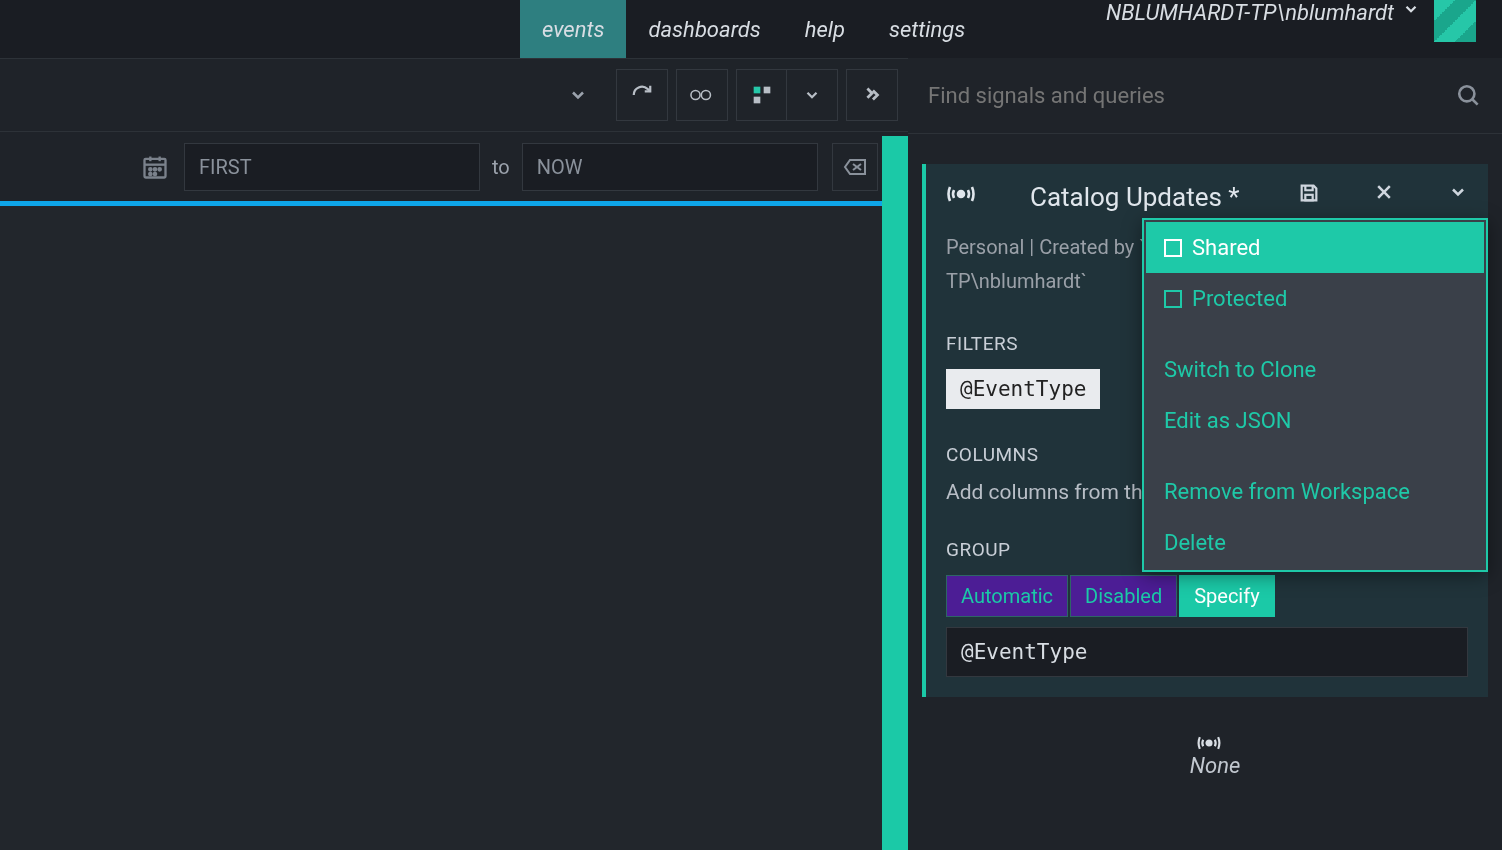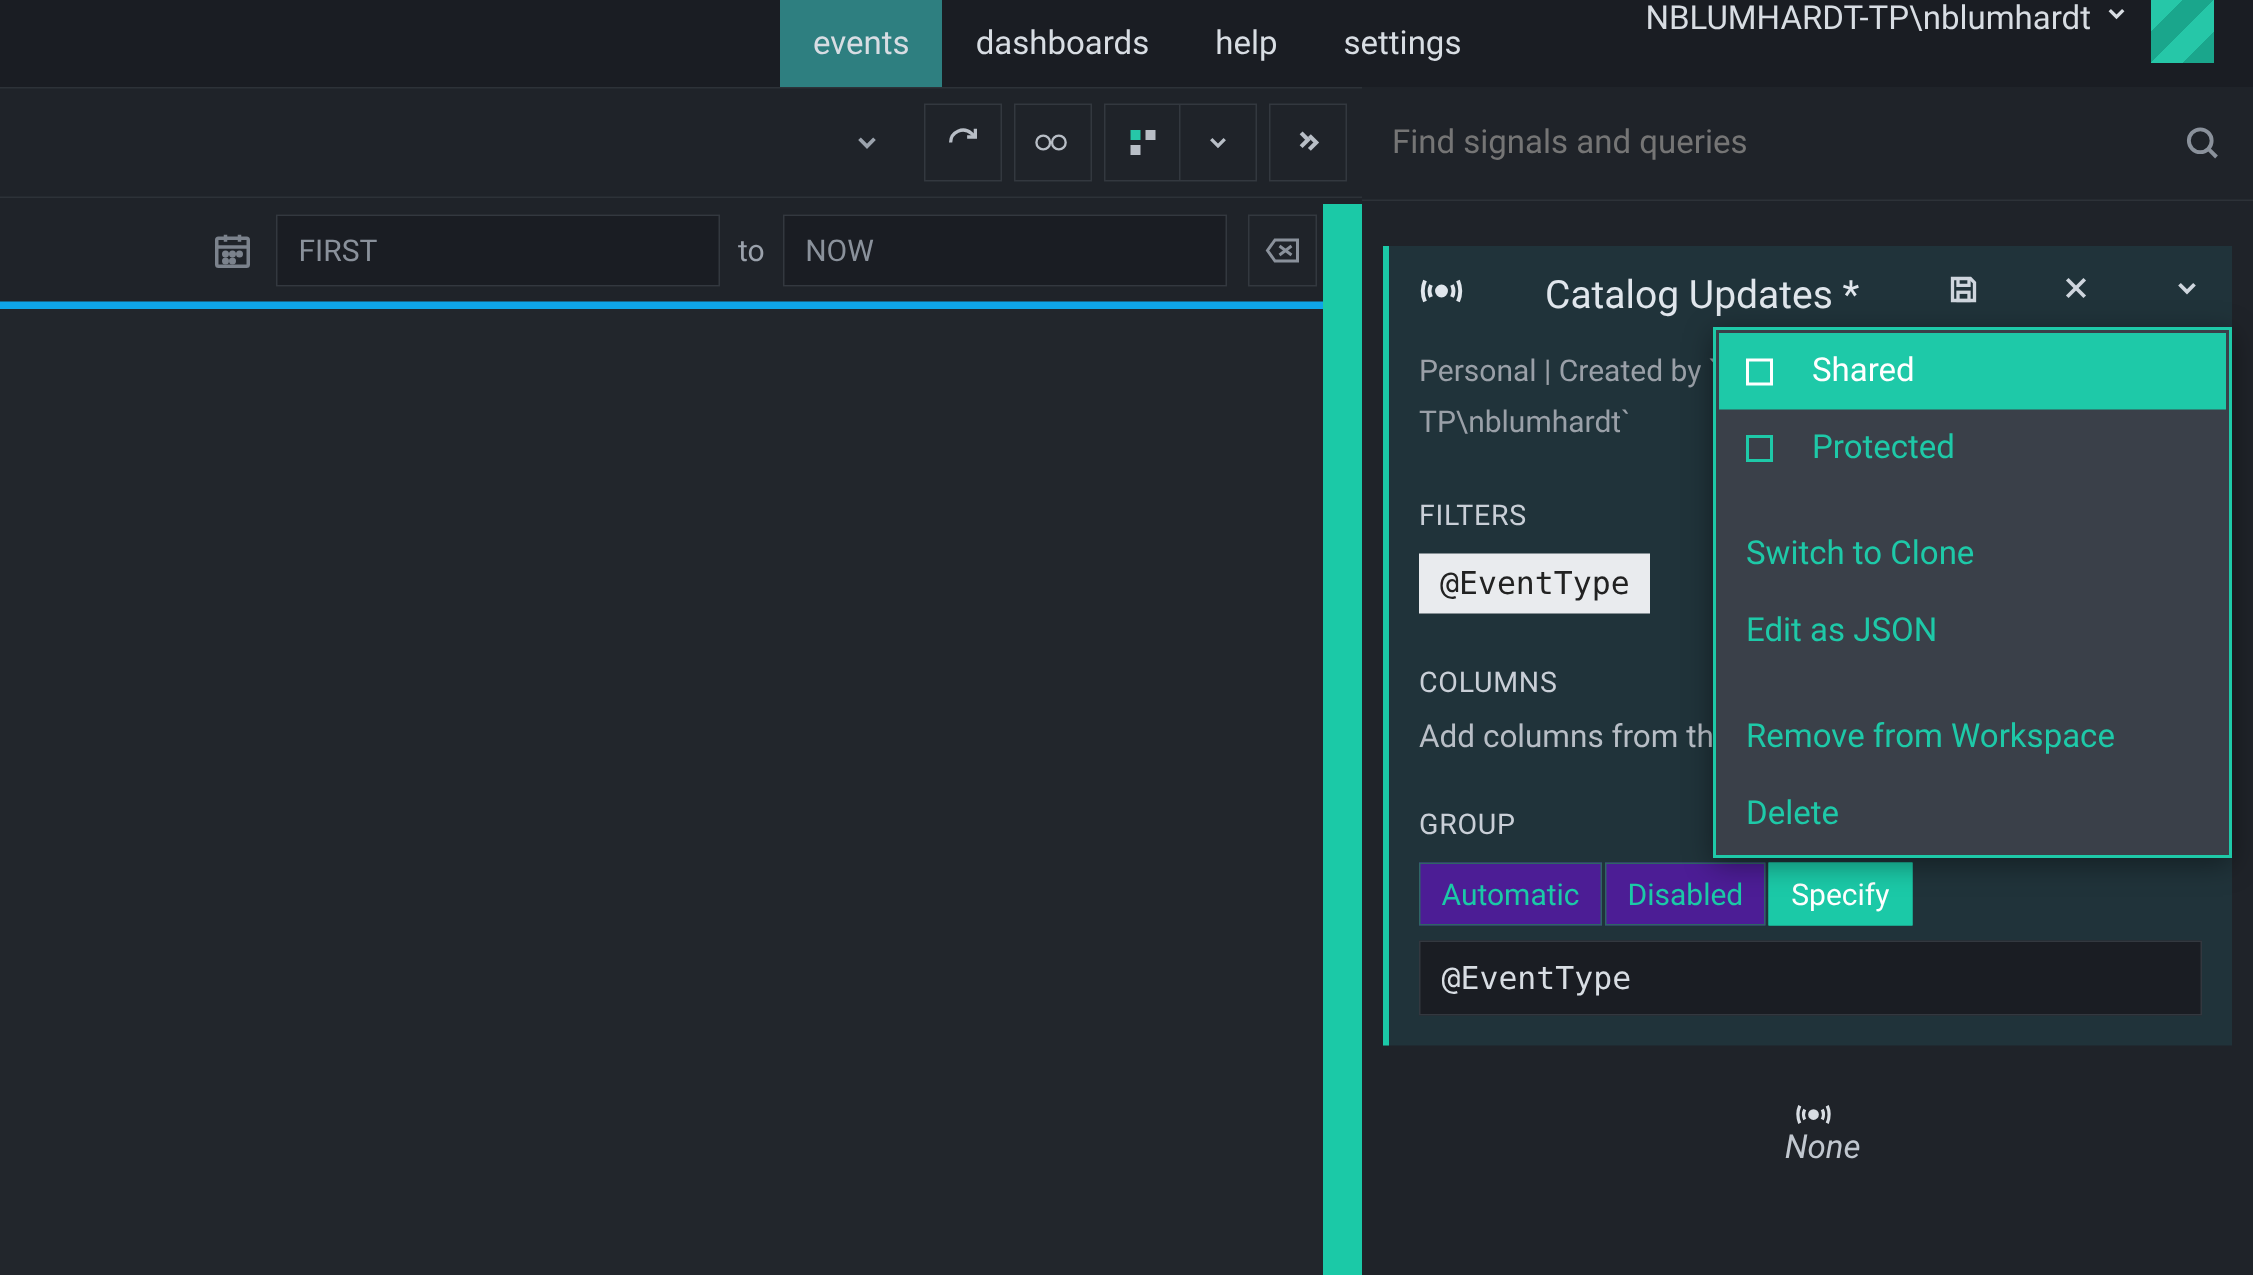--- a/index.html
+++ b/index.html
@@ -5,7 +5,7 @@
 * { margin: 0; padding: 0; box-sizing: border-box; font-family: -apple-system, BlinkMacSystemFont, "Segoe UI", Roboto, sans-serif; }
 body { background: #1f2329; color: #d8dde3; width: 1502px; height: 850px; overflow: hidden; position: relative; }
 
-.topnav { height: 58px; background: #1a1d23; display: flex; align-items: stretch; padding-left: 520px; padding-right: 10px; }
+.topnav { height: 58px; background: #1a1d23; display: flex; align-items: stretch; padding-left: 520px; padding-right: 10px; font-style: italic; }
 .nav-item { display: flex; align-items: center; padding: 0 22px; color: #d8dde3; font-size: 22px; cursor: pointer; }
 .nav-item.active { background: #2e7f80; }
 .nav-user { display: flex; align-items: flex-start; margin-left: auto; font-size: 22px; padding: 0 16px; }

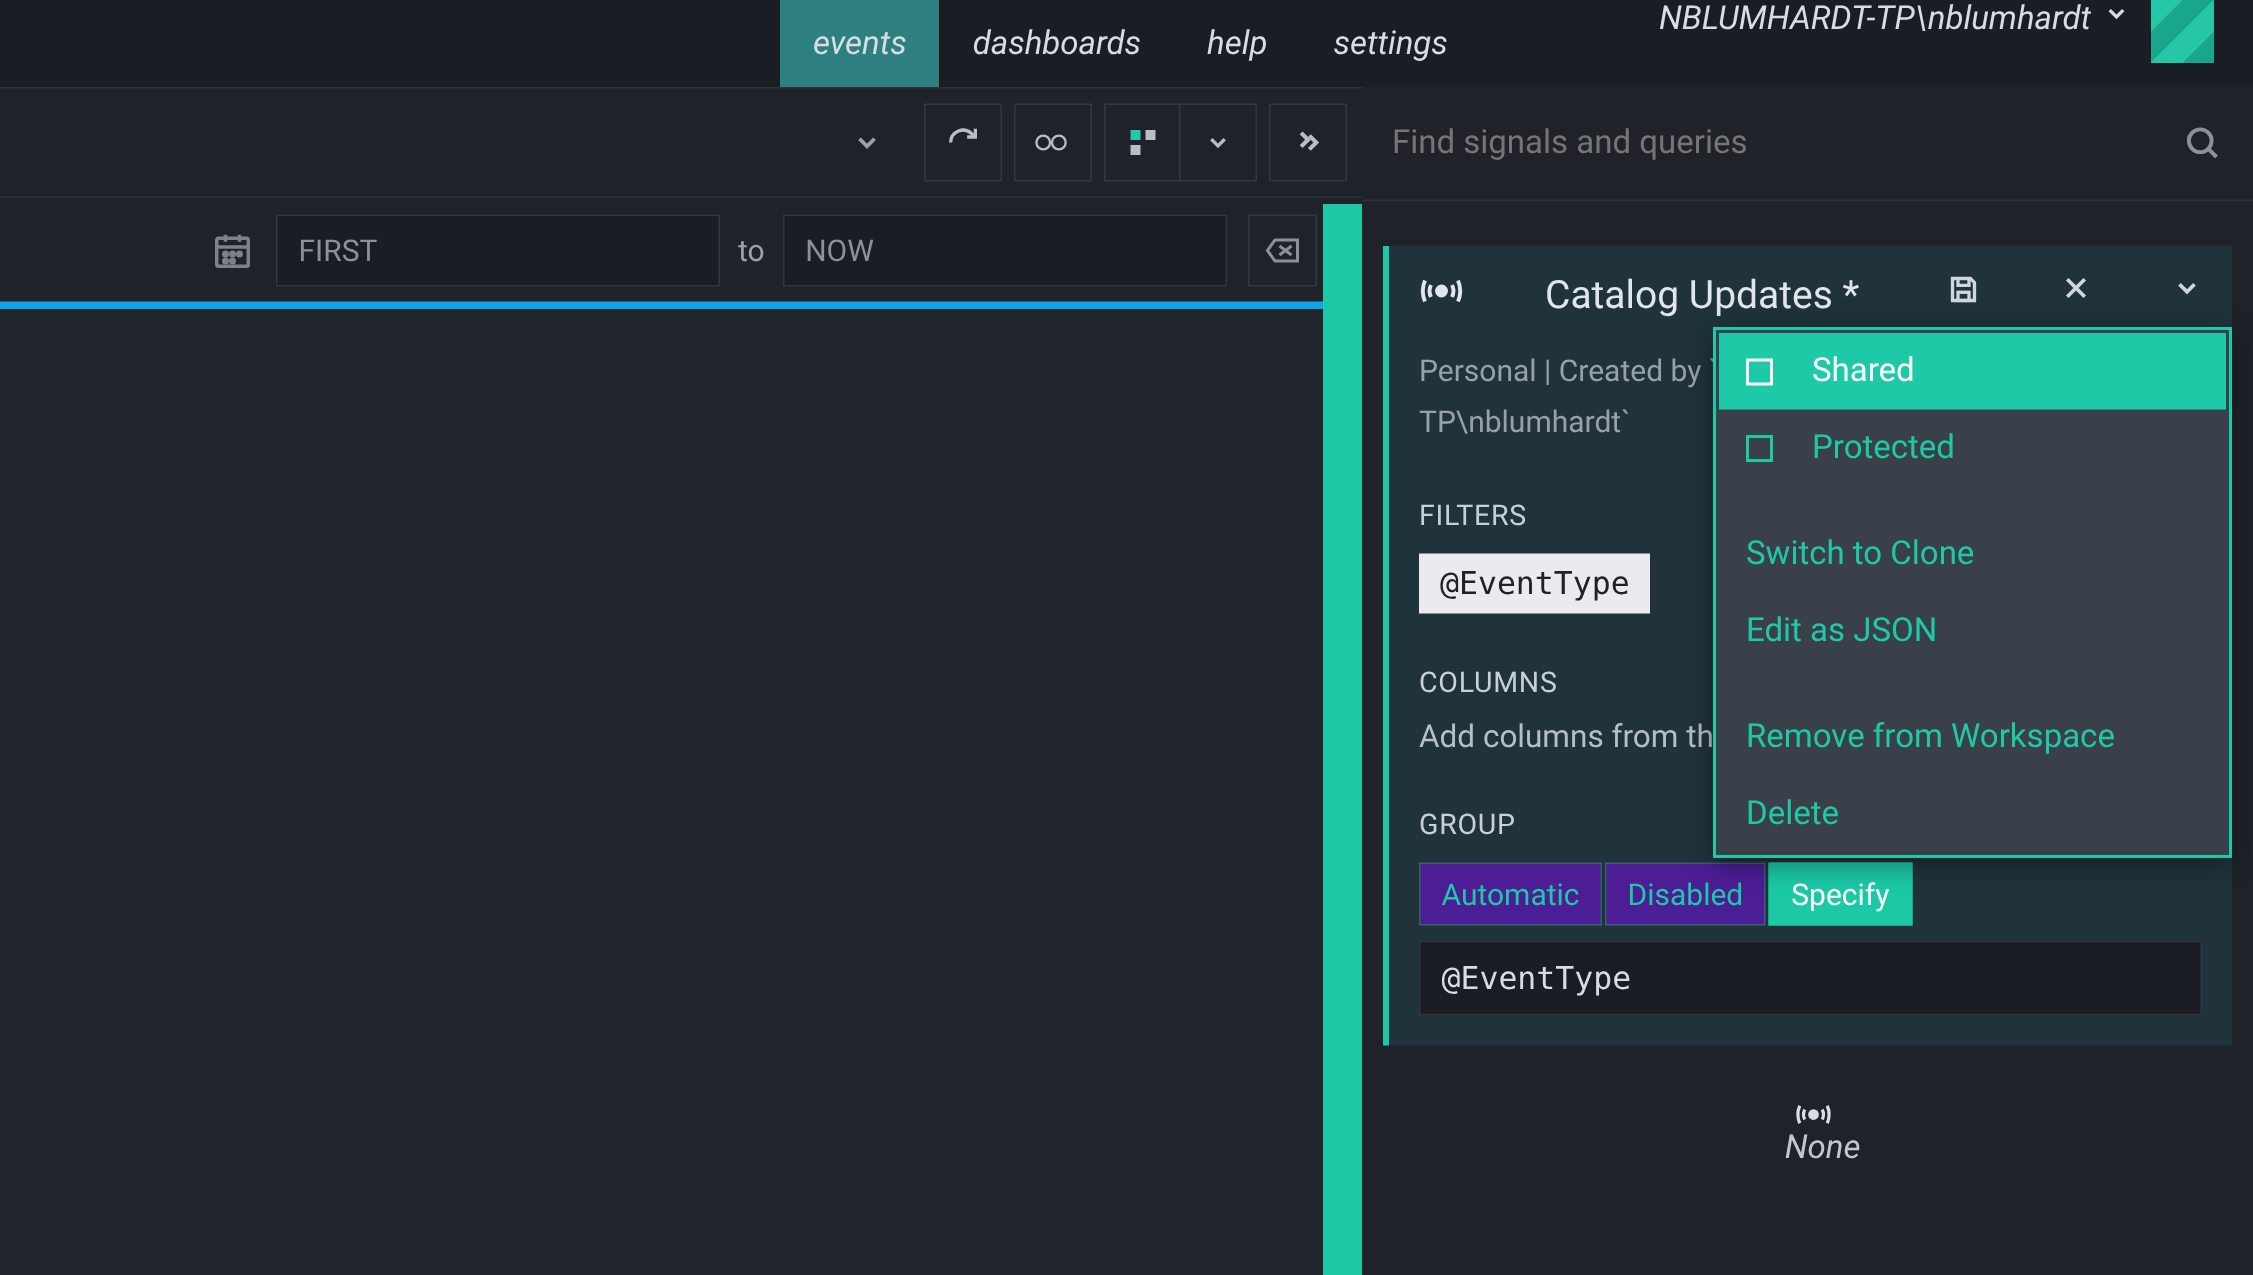--- a/index.html
+++ b/index.html
@@ -58,7 +58,7 @@
 .signals-none .sig-icon { font-style: normal; margin-right: 12px; color:#d8dde3; }
 
 .dropdown-menu { position:absolute; top: 218px; right: 14px; width: 346px; background: #3a4049; border: 2px solid #1ec9a8; box-shadow: 0 4px 18px rgba(0,0,0,0.4); z-index: 50; padding: 2px; }
-.dd-item { padding: 13px 18px; font-size: 22px; color: #1ec9a8; cursor:pointer; display:flex; align-items:center;gap:16px; }
+.dd-item { padding: 13px 18px; font-size: 22px; color: #1ec9a8; cursor:pointer; display:flex; align-items:center; }
 .dd-item.hover { background: #1ec9a8; color: #fff; }
 .dd-checkbox { width: 18px; height: 18px; border: 2px solid currentColor; margin-right: 10px; display:inline-block; }
 .dd-gap { height: 20px; }

